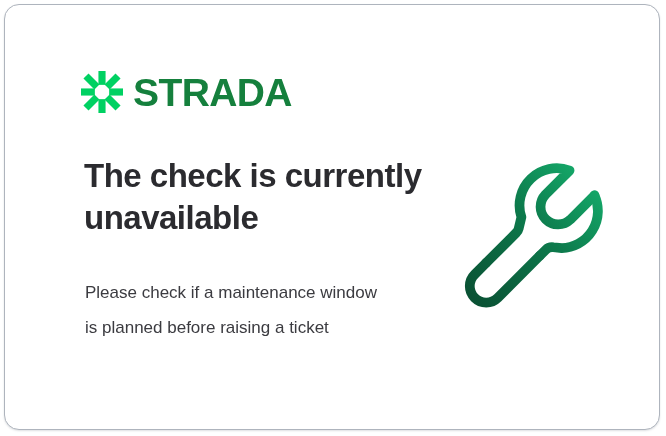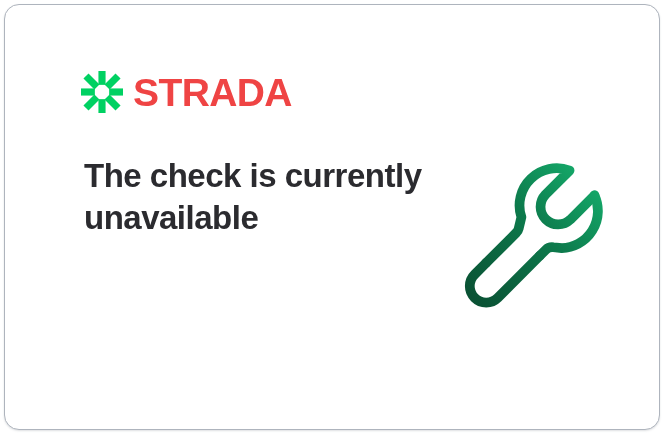--- a/index.html
+++ b/index.html
@@ -56,7 +56,7 @@
     font-size: 39px;
     font-weight: bold;
     letter-spacing: -0.6px;
-    color: #ef4444;
+    color: #15803d;
     line-height: 1;
     white-space: nowrap;
     font-family: "Liberation Sans", sans-serif;

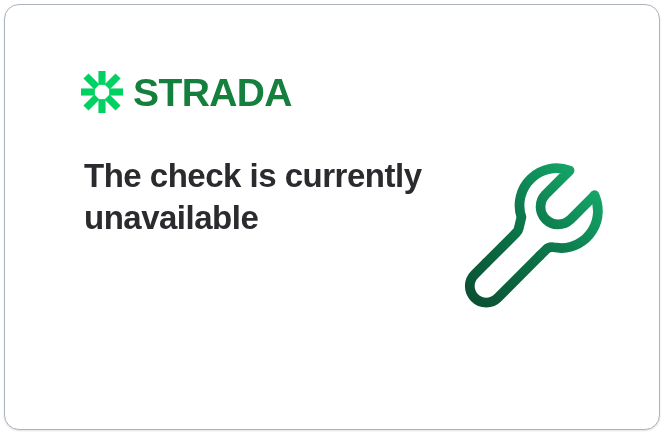--- a/index.html
+++ b/index.html
@@ -129,6 +129,7 @@
 
     <h1 class="headline">The check is currently unavailable</h1>
 
+    <p class="body-copy">Please check if a maintenance window is planned before raising a ticket</p>
 
     <svg class="wrench" viewBox="0 0 100 100" aria-hidden="true">
       <defs>

